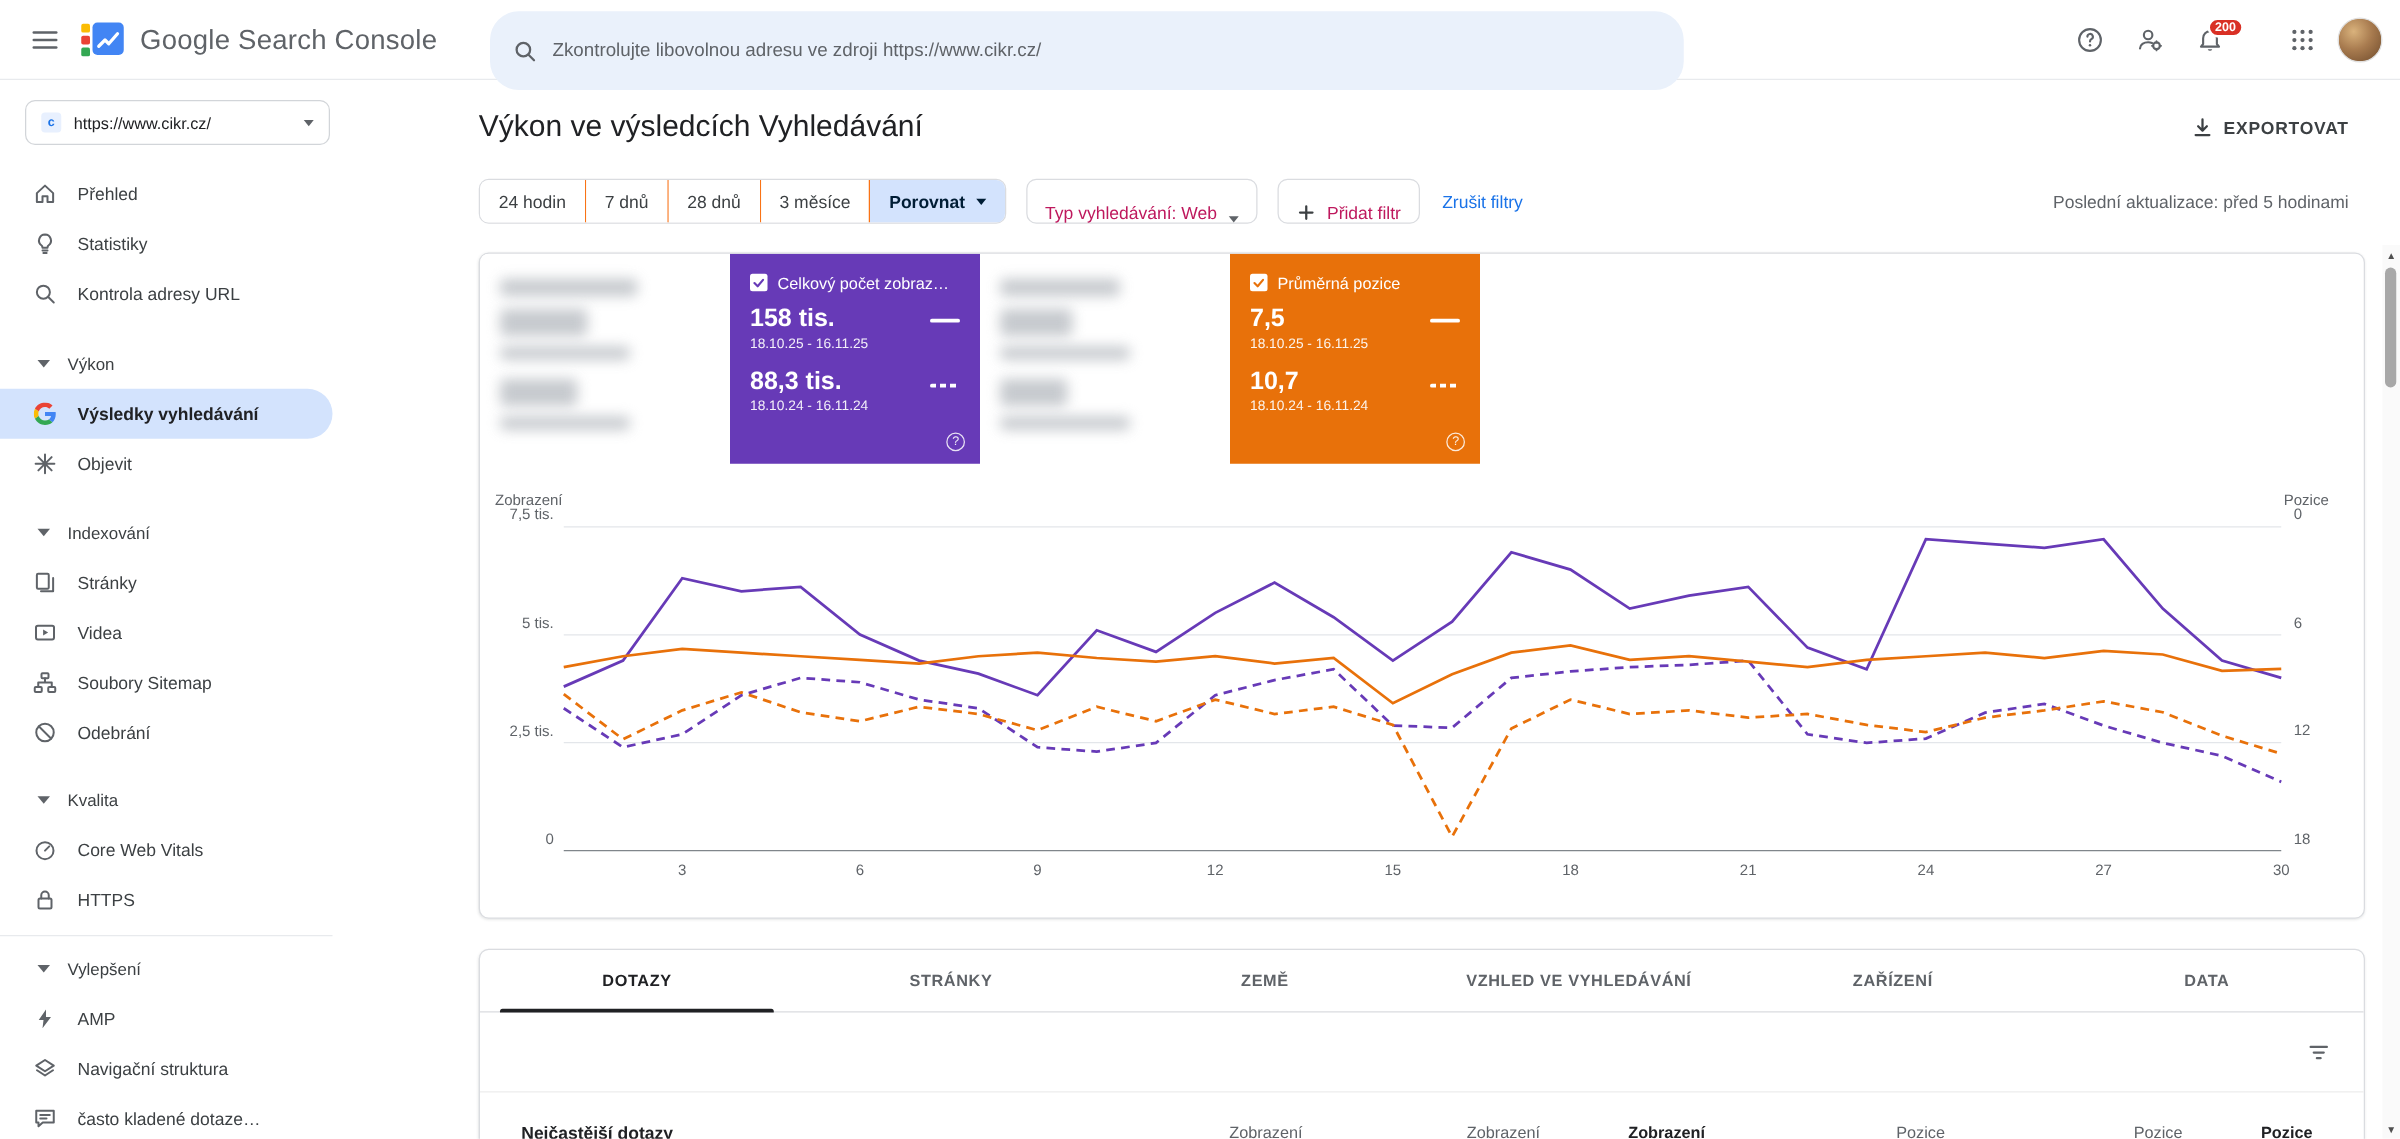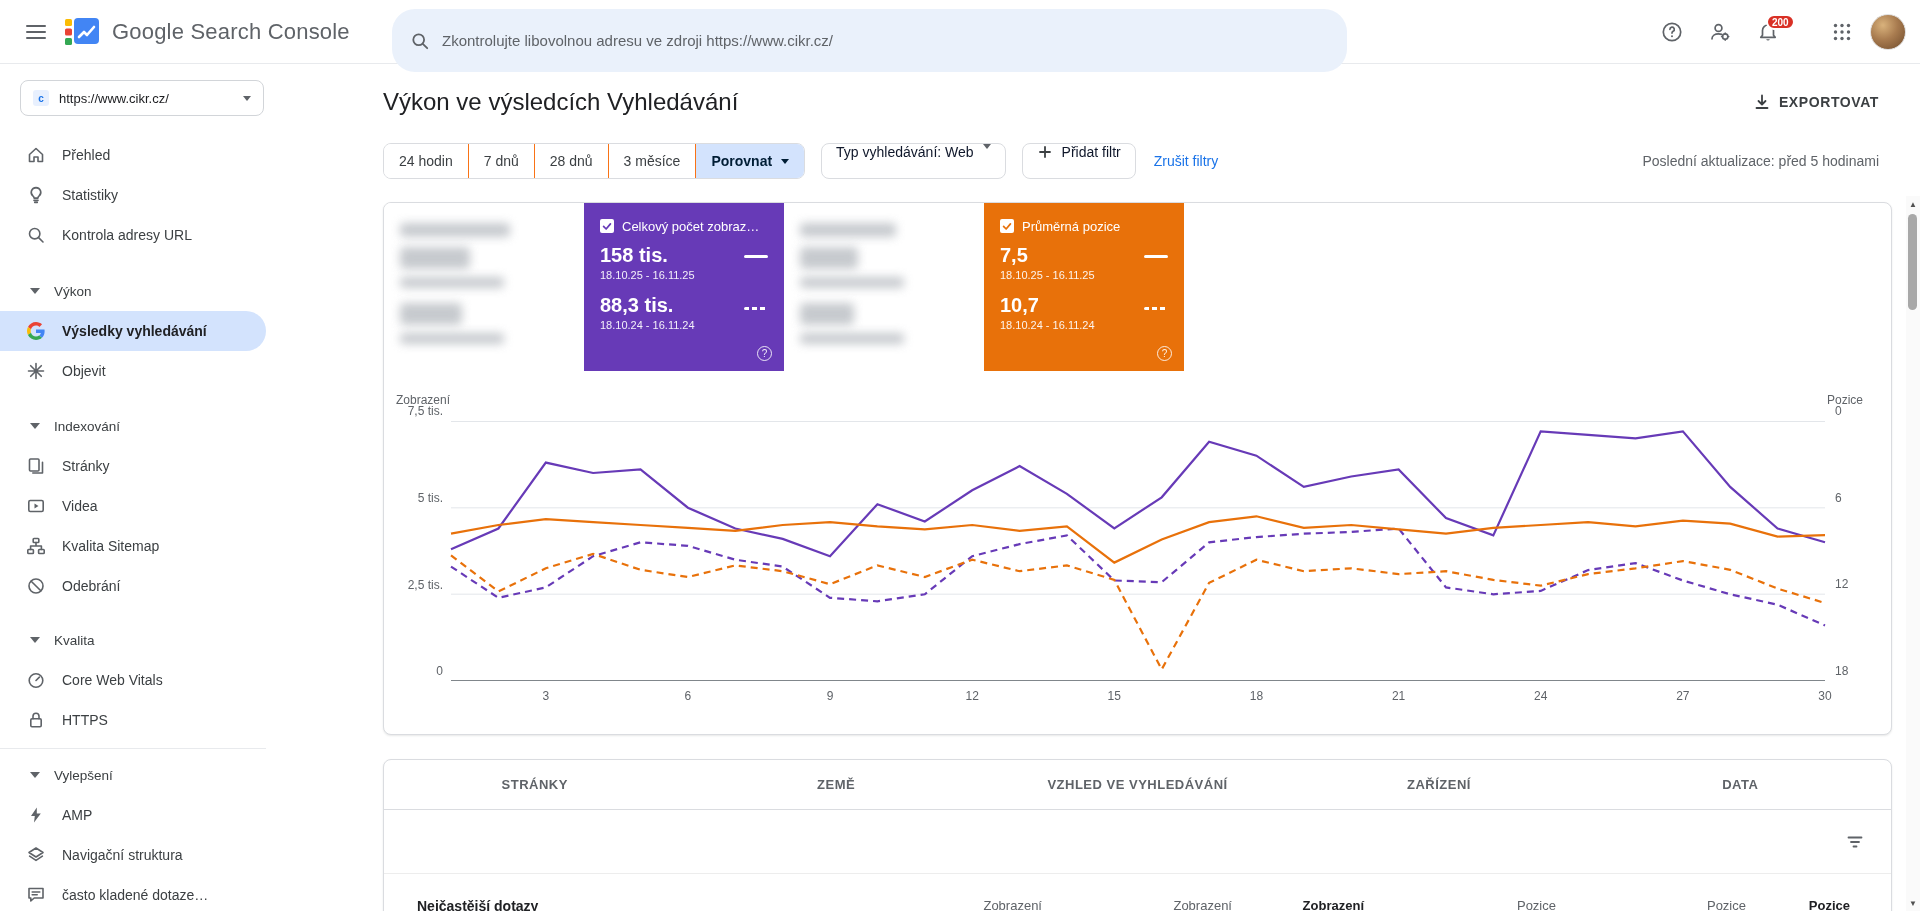--- a/index.html
+++ b/index.html
@@ -84,7 +84,7 @@
   .segment:last-child { border-right:none; }
   .segment.active { background:#d3e3fd; color:#001d35; font-weight:bold; gap:9px; }
   .segment.active .caret { border-top-color:#001d35; }
-  .chip { height:36px; border:1px solid #dadce0; border-radius:8px; background:#fff; display:flex; align-items:flex-start; padding:0 14px; font-size:14px; color:#0f172a; margin-left:16px; gap:9px; white-space:nowrap; }
+  .chip { height:36px; border:1px solid #dadce0; border-radius:8px; background:#fff; display:flex; align-items:flex-end; padding:0 14px; font-size:14px; color:#be185d; margin-left:16px; gap:9px; white-space:nowrap; }
   .reset-link { margin-left:18px; font-size:14px; color:#1a73e8; white-space:nowrap; }
   .last-update { position:absolute; right:0; font-size:14px; color:#5f6368; white-space:nowrap; }
 

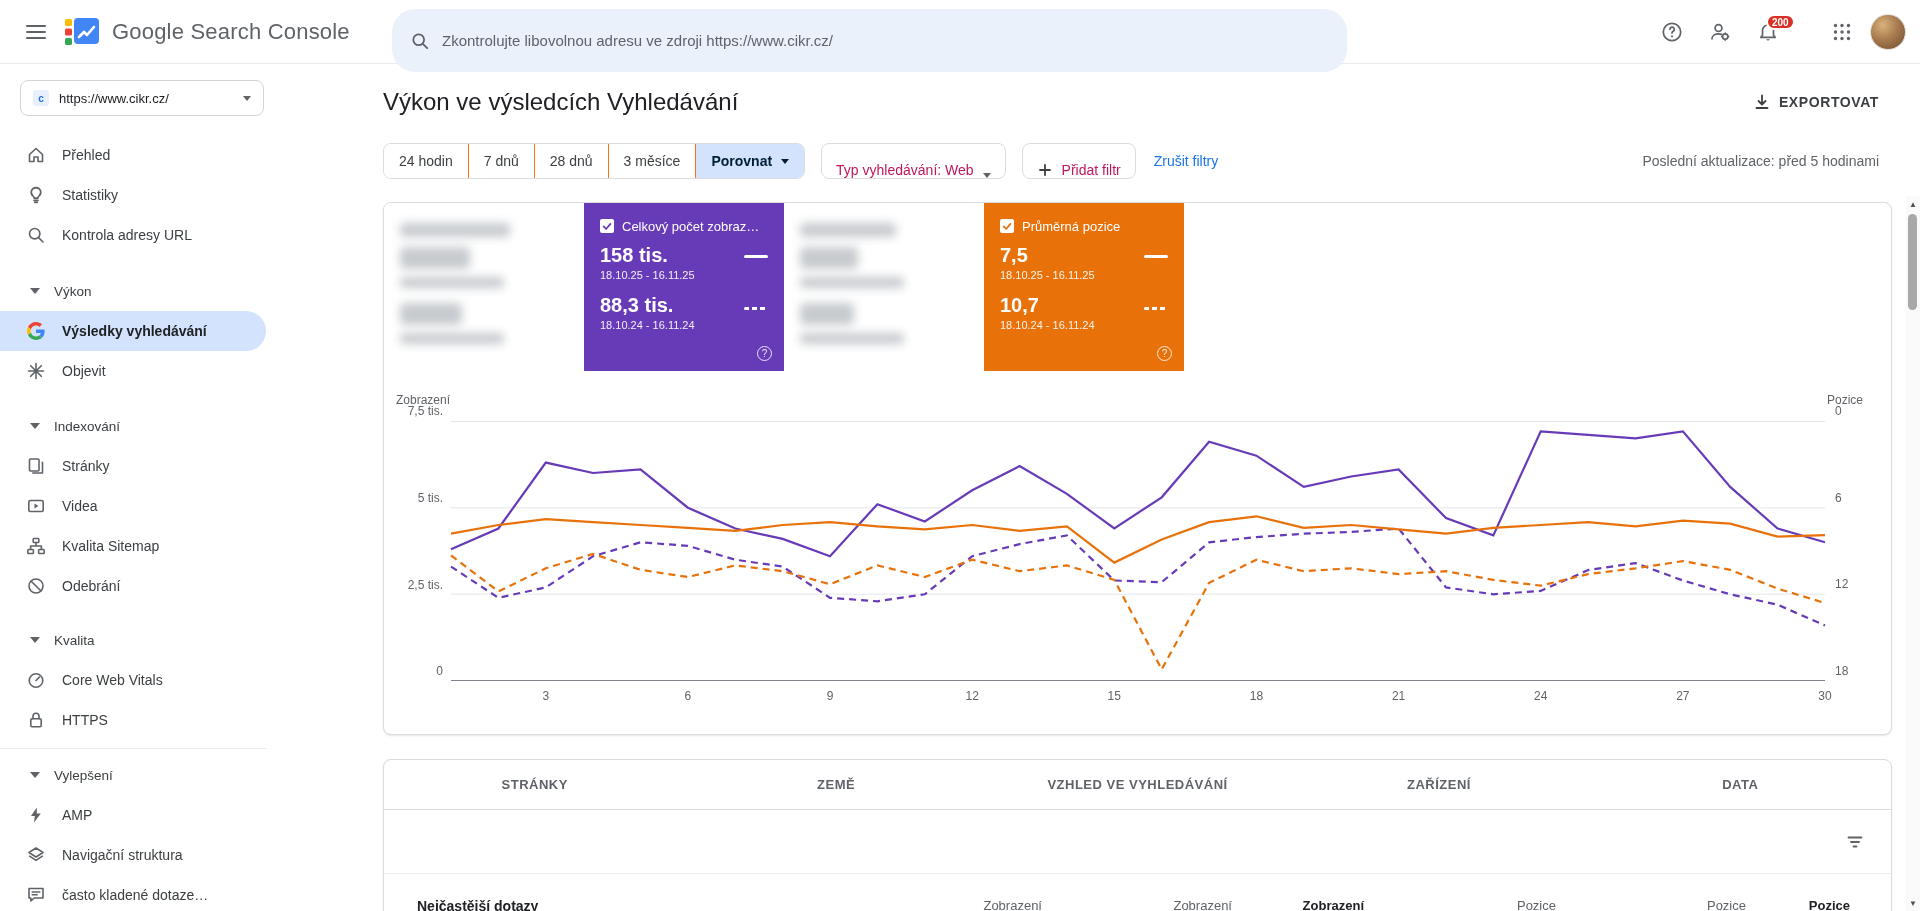--- a/index.html
+++ b/index.html
@@ -297,7 +297,7 @@
           <path class="icon-stroke" d="M10 6.5V10 M10 10H4.6v3.5 M10 10h5.4v3.5"></path>
         </svg>
       </span>
-      <span class="nav-label" data-interactable="false">Kvalita Sitemap</span>
+      <span class="nav-label" data-interactable="false">Soubory Sitemap</span>
     </div>
     <div class="nav-item" data-interactable="true">
       <span class="nav-icon" data-interactable="false">

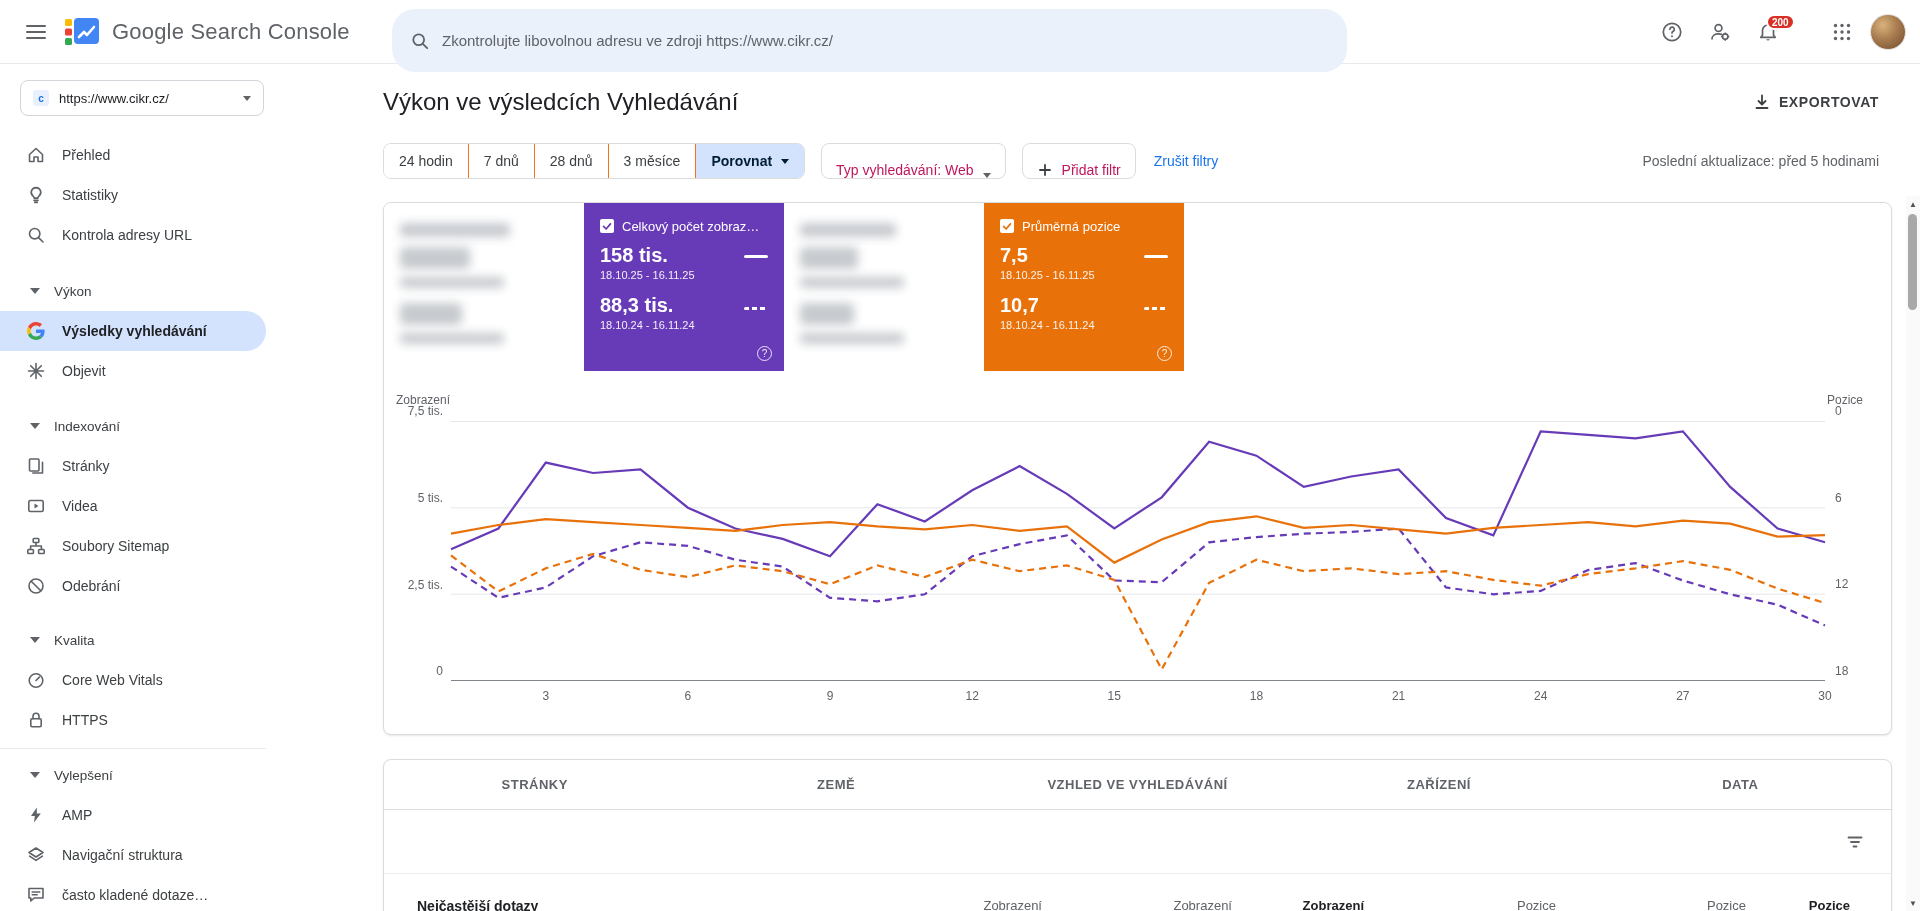--- a/index.html
+++ b/index.html
@@ -501,6 +501,7 @@
 
   <div class="panel table-panel" data-interactable="false">
     <div class="tabs-row" data-interactable="false">
+      <div class="tab active" data-interactable="true">DOTAZY</div>
       <div class="tab" data-interactable="true">STRÁNKY</div>
       <div class="tab" data-interactable="true">ZEMĚ</div>
       <div class="tab" data-interactable="true">VZHLED VE VYHLEDÁVÁNÍ</div>

